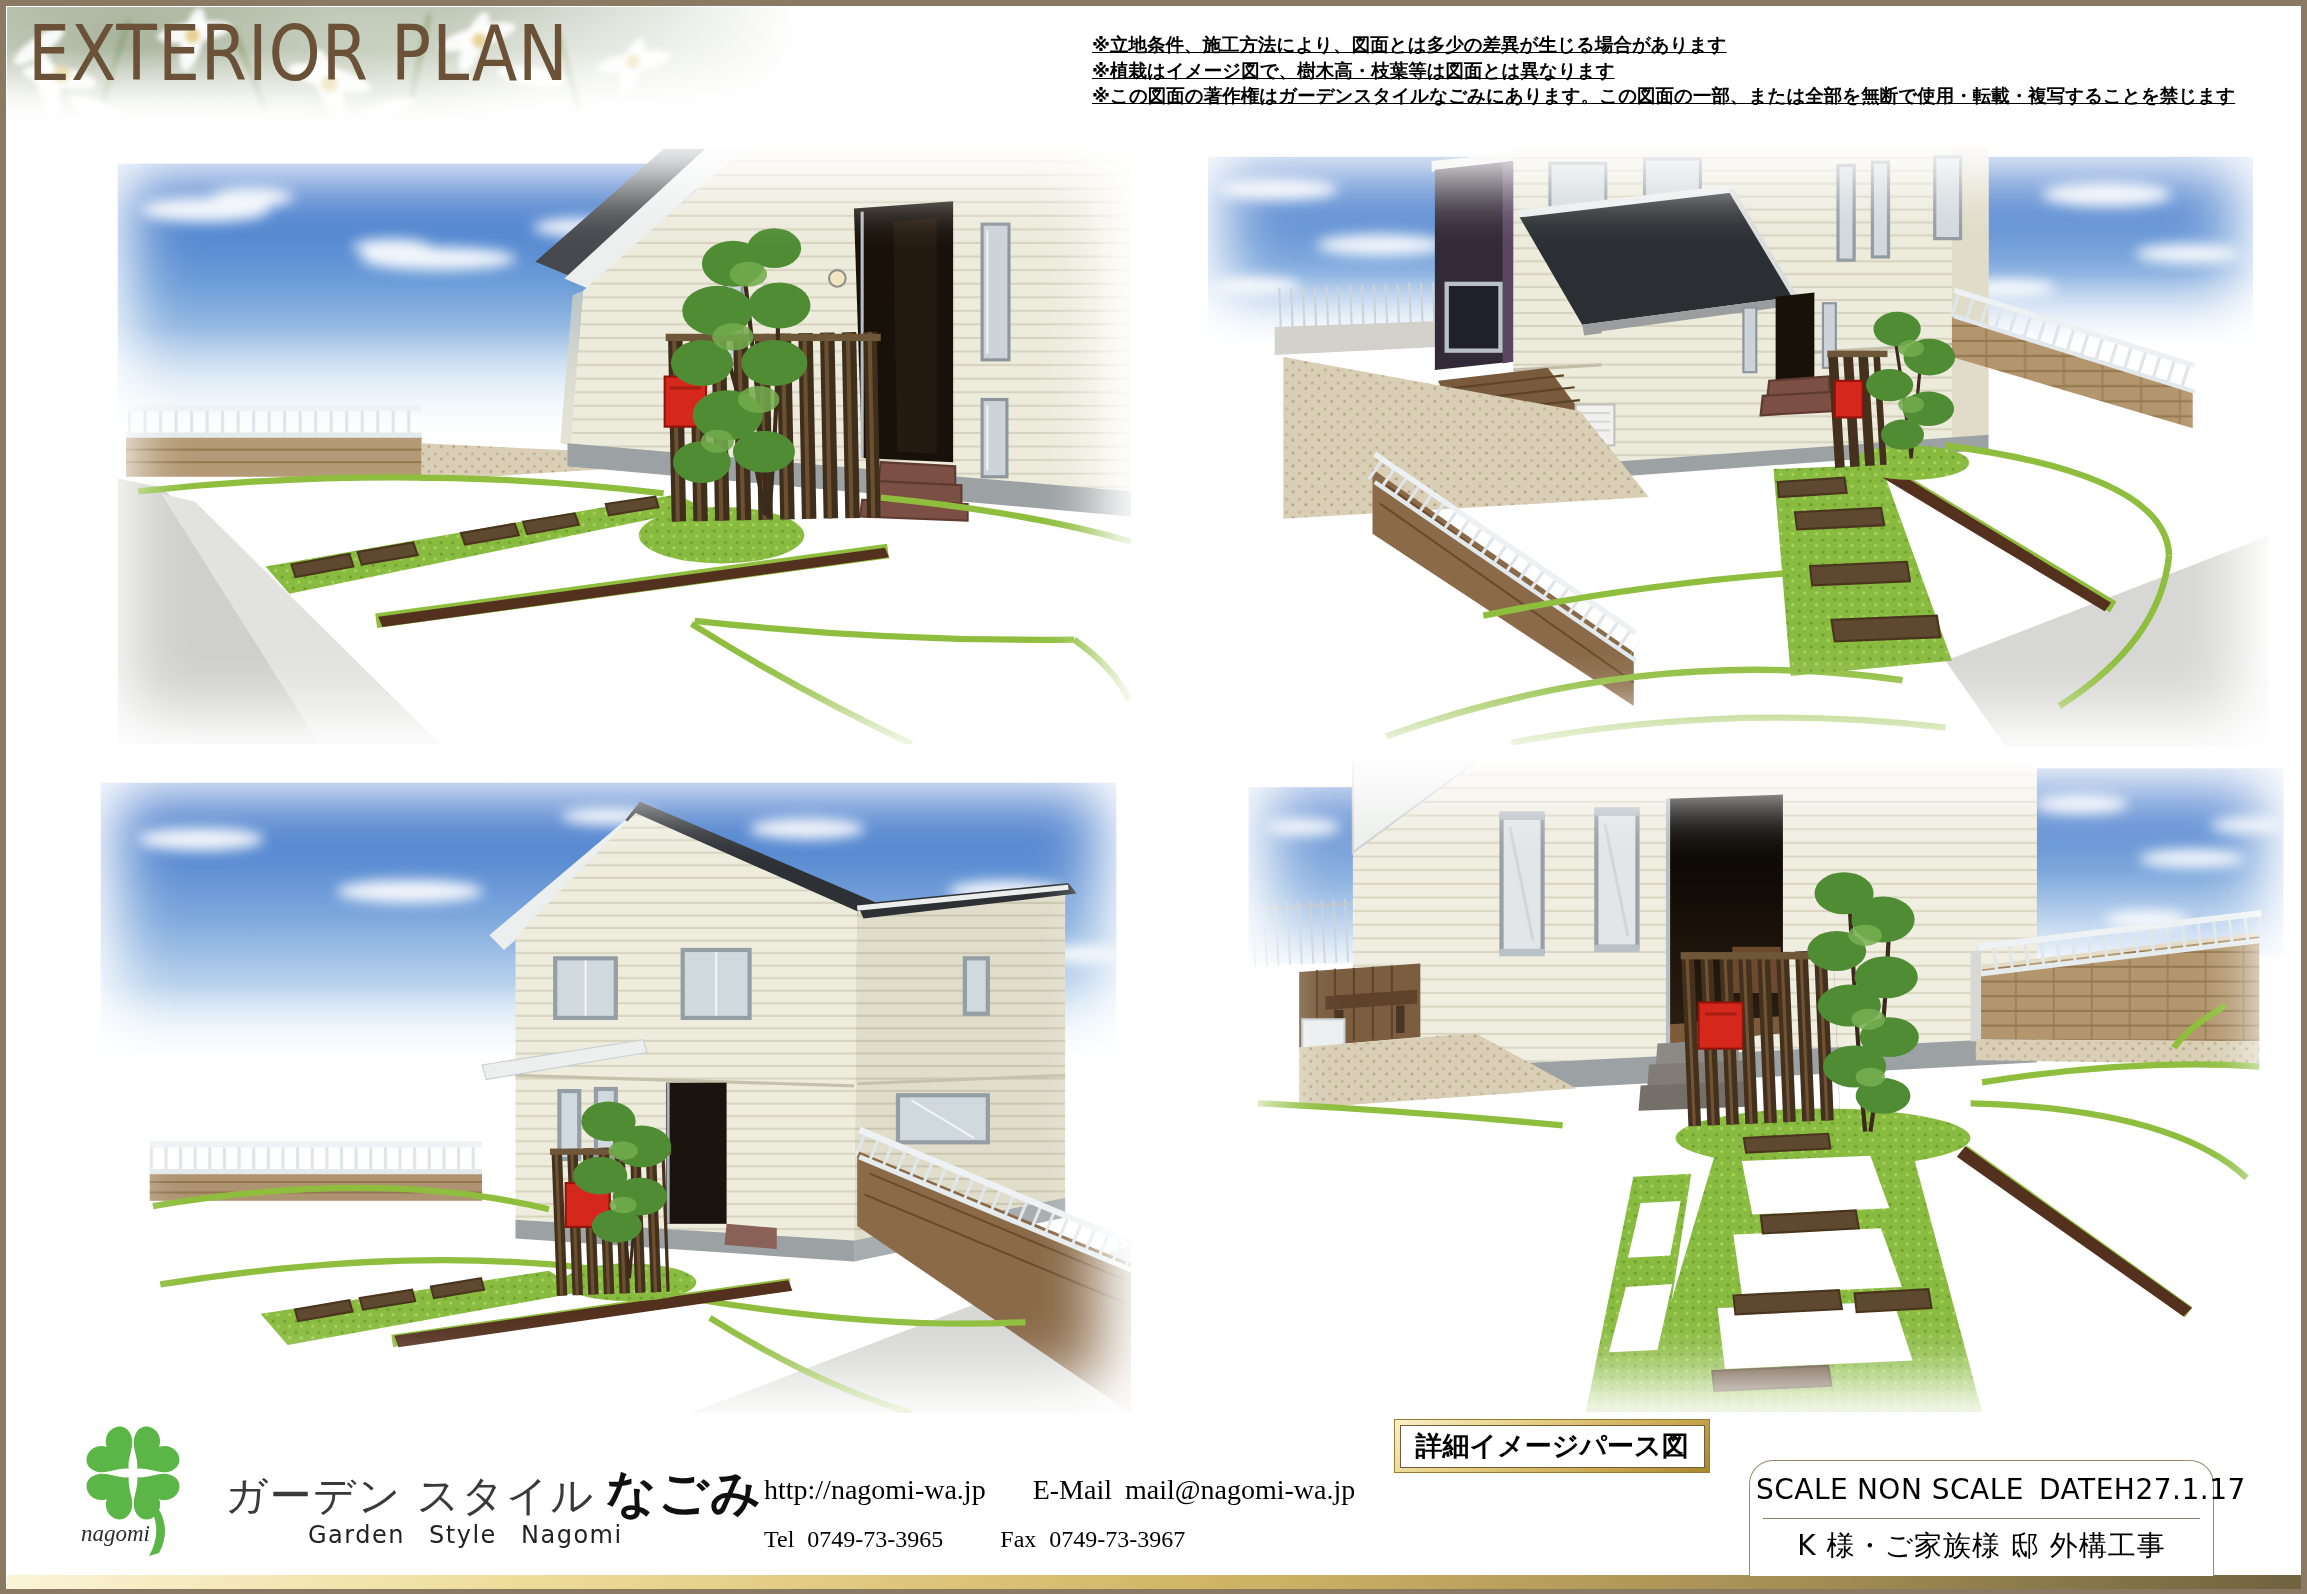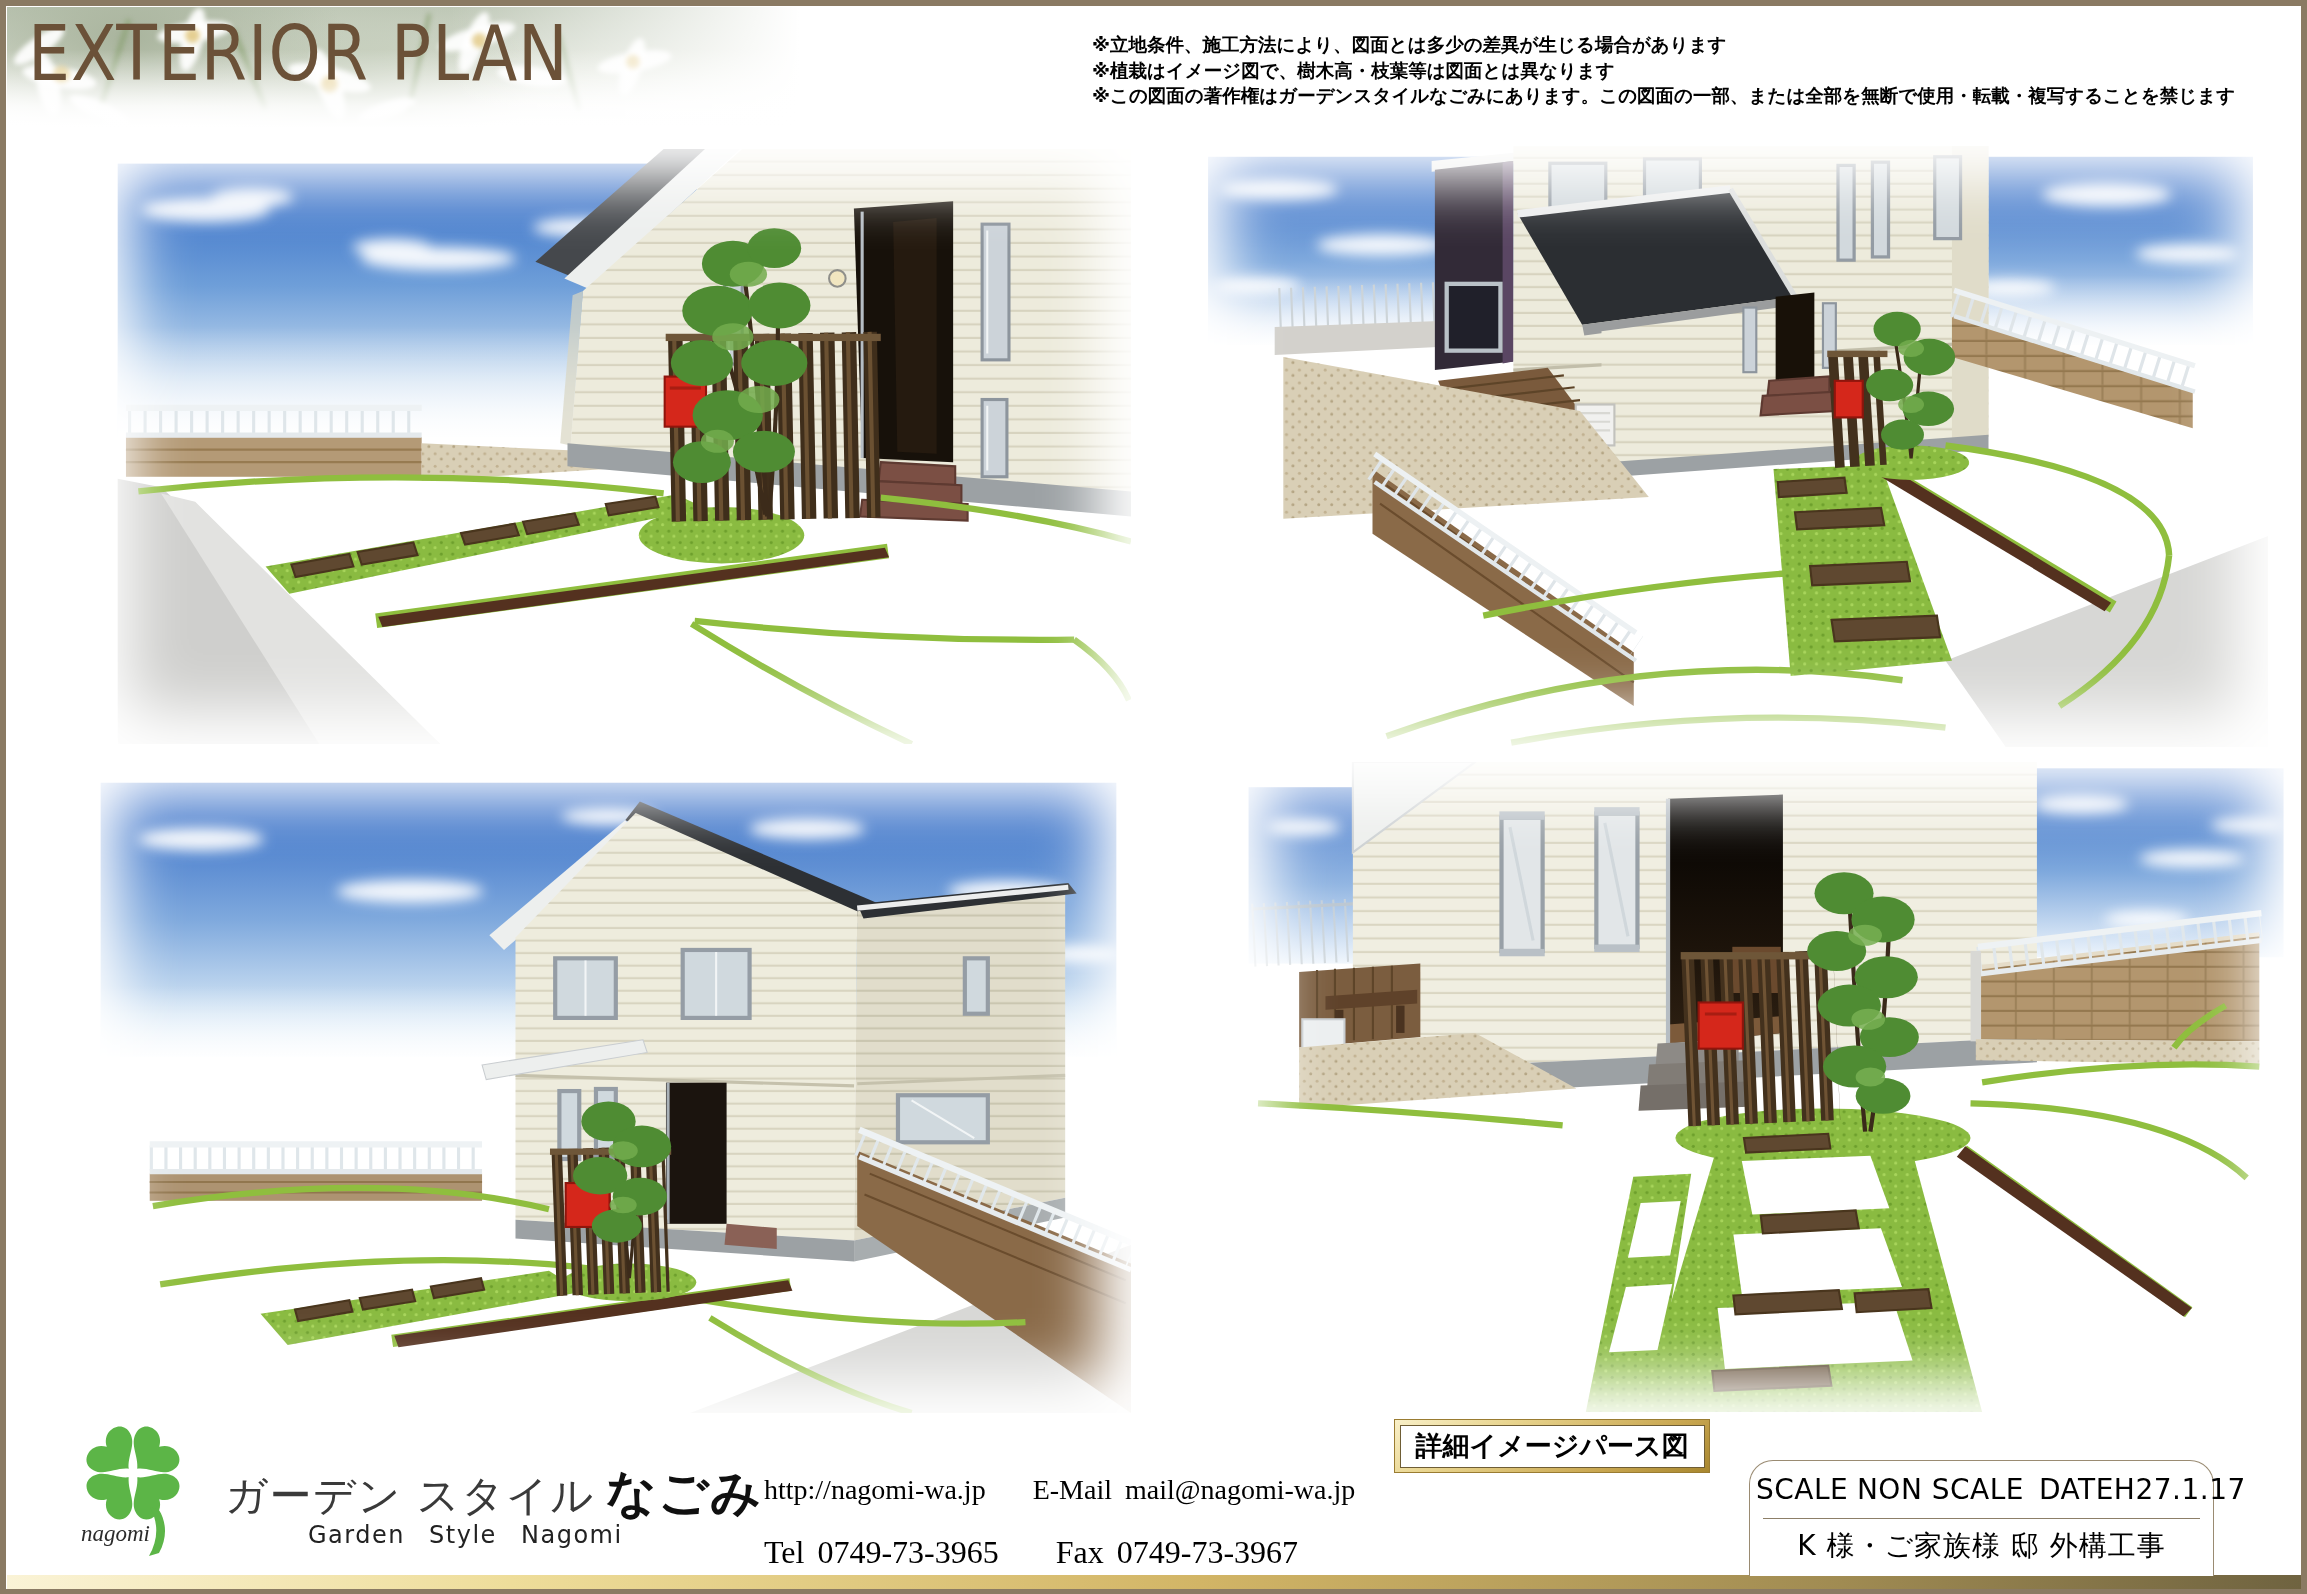--- a/index.html
+++ b/index.html
@@ -23,7 +23,7 @@
   .page-title{position:absolute;left:27.5px;top:8px;font-size:70px;color:#6b5138;font-weight:400;
        letter-spacing:1px;transform:scale(.95,1.1);transform-origin:left top;white-space:nowrap;z-index:5;}
   .notes{position:absolute;left:1092px;top:32px;font-size:18.5px;font-weight:600;color:#000;
-       line-height:1.38;white-space:nowrap;z-index:5;}
+       line-height:1.38;white-space:nowrap;z-index:5;text-decoration:underline;}
   
   .scene{position:absolute;background:#fff;}
   .scene svg{width:100%;height:100%;display:block;}

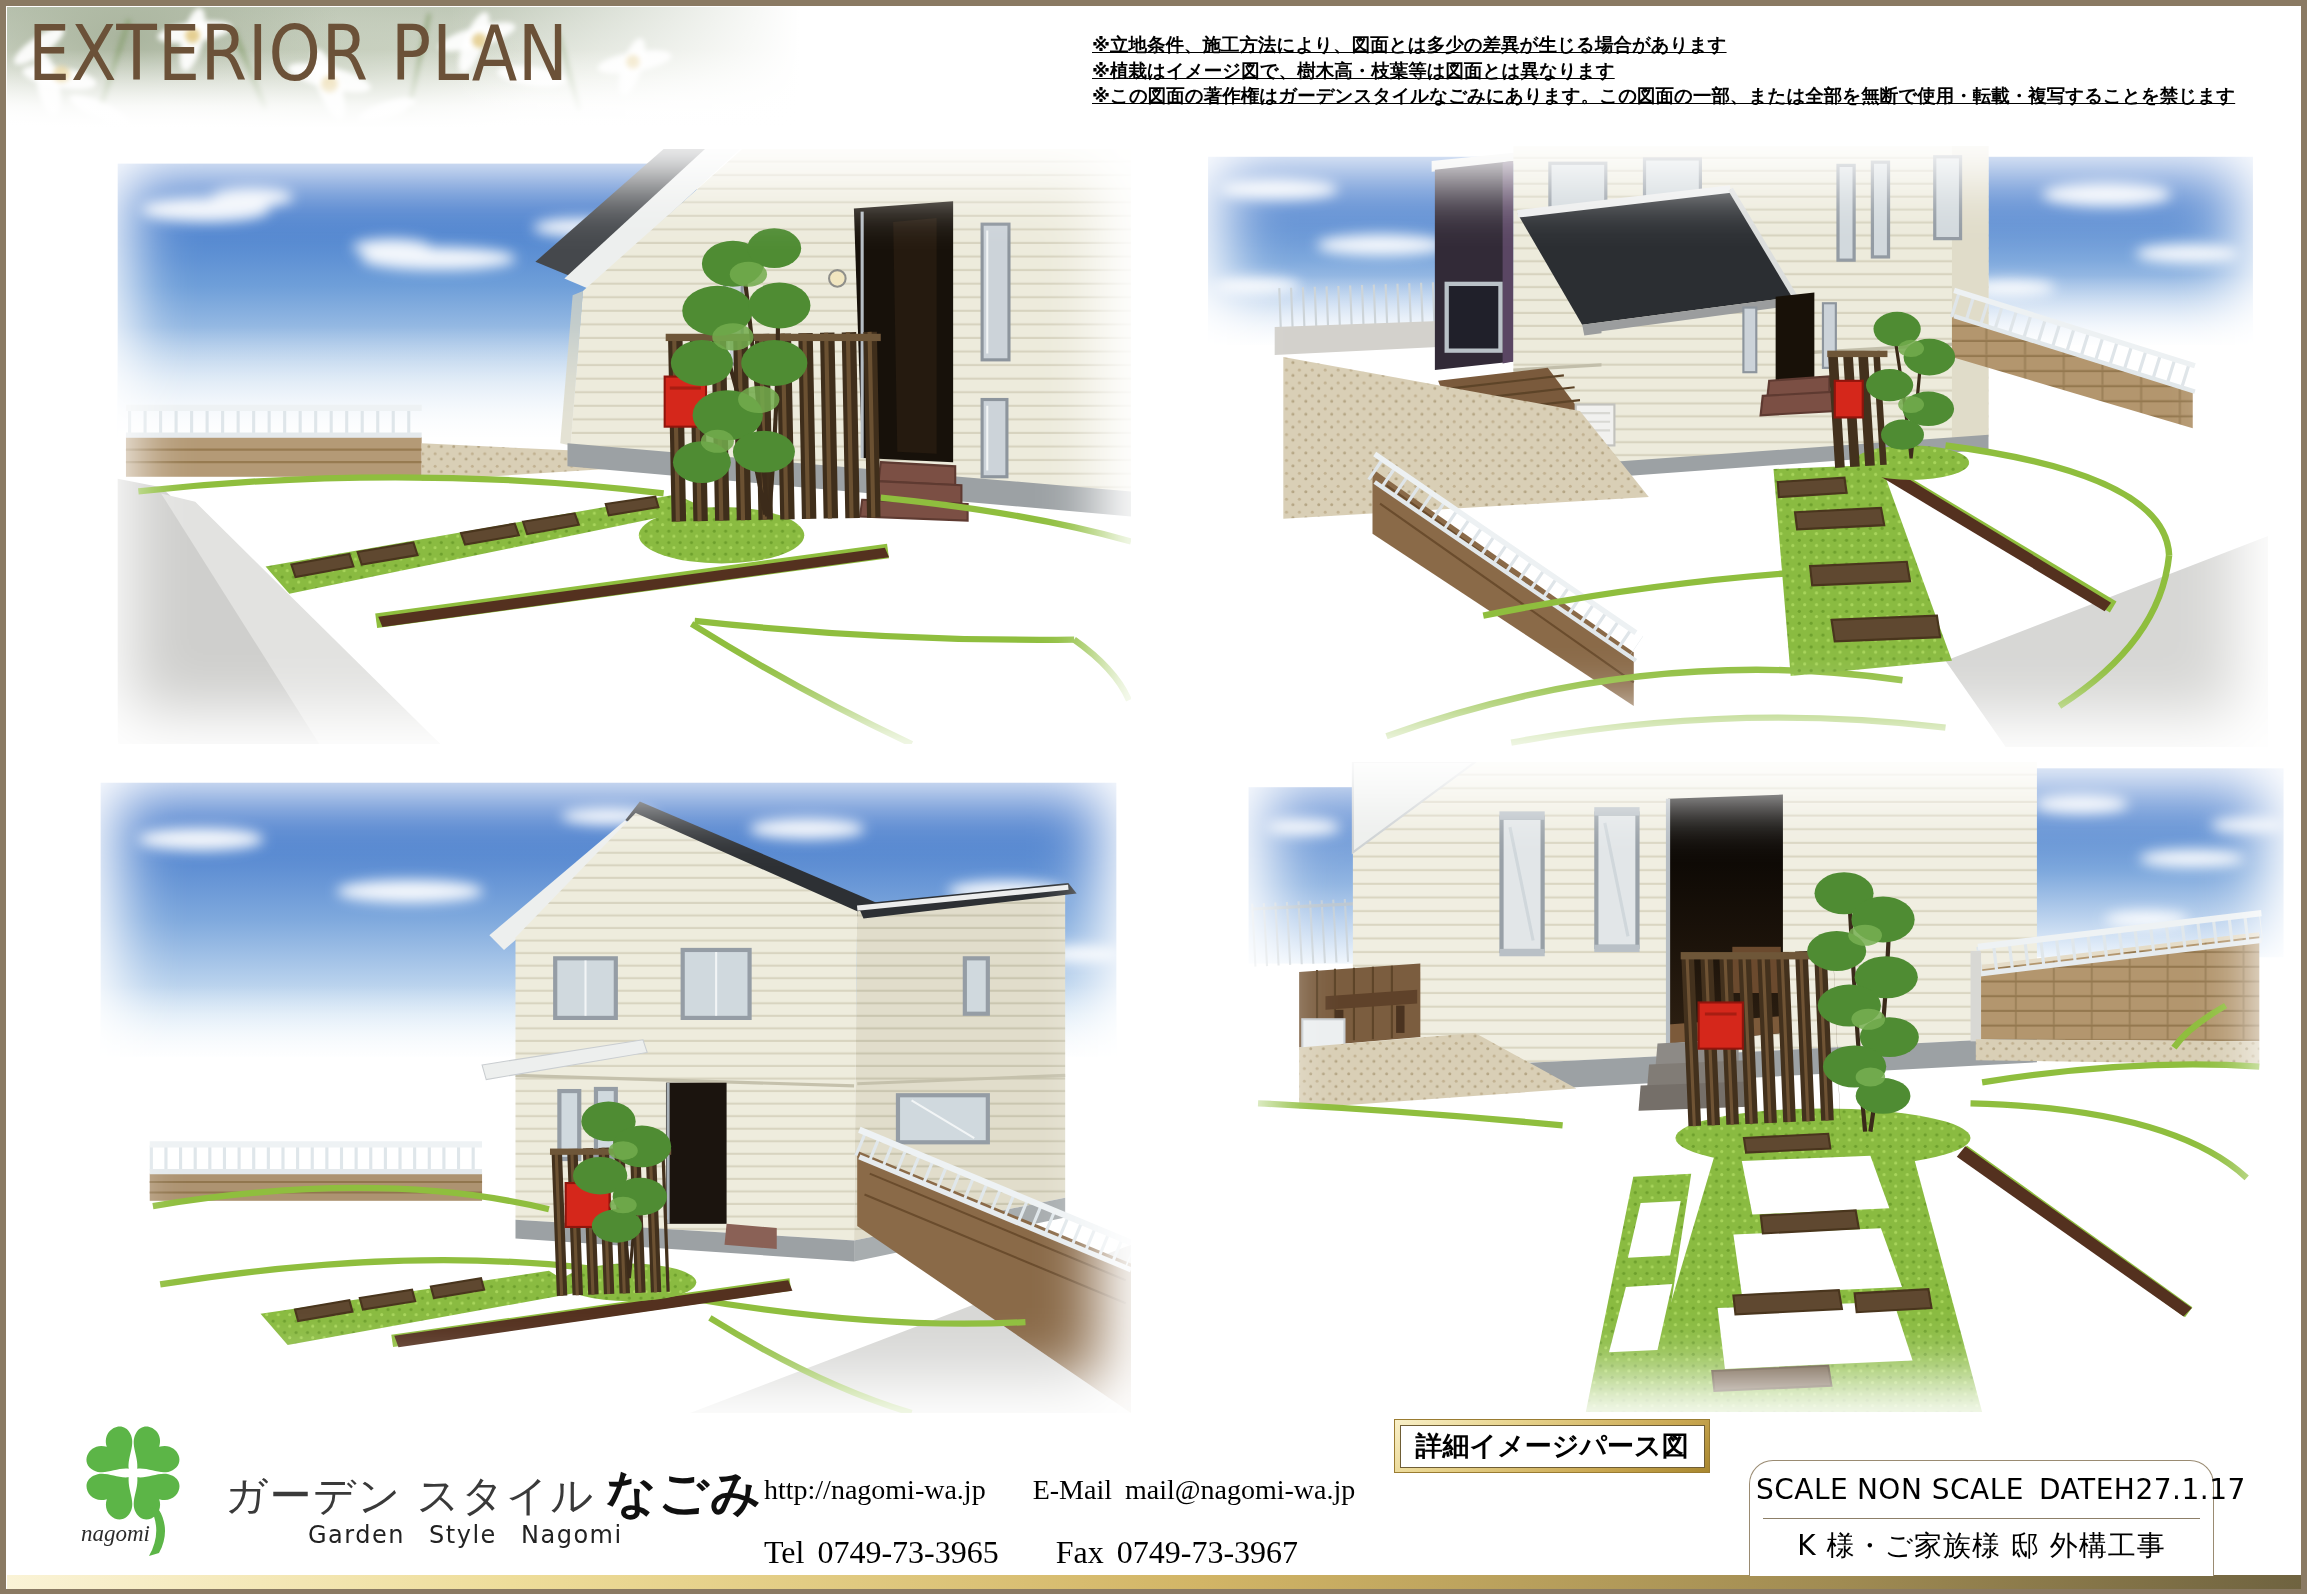--- a/index.html
+++ b/index.html
@@ -43,7 +43,7 @@
   .addr{position:absolute;left:764px;top:1451px;font-family:"Liberation Serif","DejaVu Serif",serif;color:#000;white-space:nowrap;}
   .addr-line1{font-size:23.5px;letter-spacing:0.5px;}
   .addr-line2{font-size:28px;margin-top:23px;display:flex;gap:47px;}
-  .addr-line3{font-size:32px;margin-top:28px;display:flex;gap:57px;}
+  .addr-line3{font-size:24px;margin-top:20px;display:flex;gap:57px;}
   .addr .pair{display:flex;gap:13px;}
   .stamp{position:absolute;left:1394px;top:1419px;z-index:10;}
   .stamp-gold{border:1px solid #9a7c31;background:linear-gradient(150deg,#f9f0c8,#e8d48e 30%,#c9a751 72%,#a8872f);padding:4.5px;}

